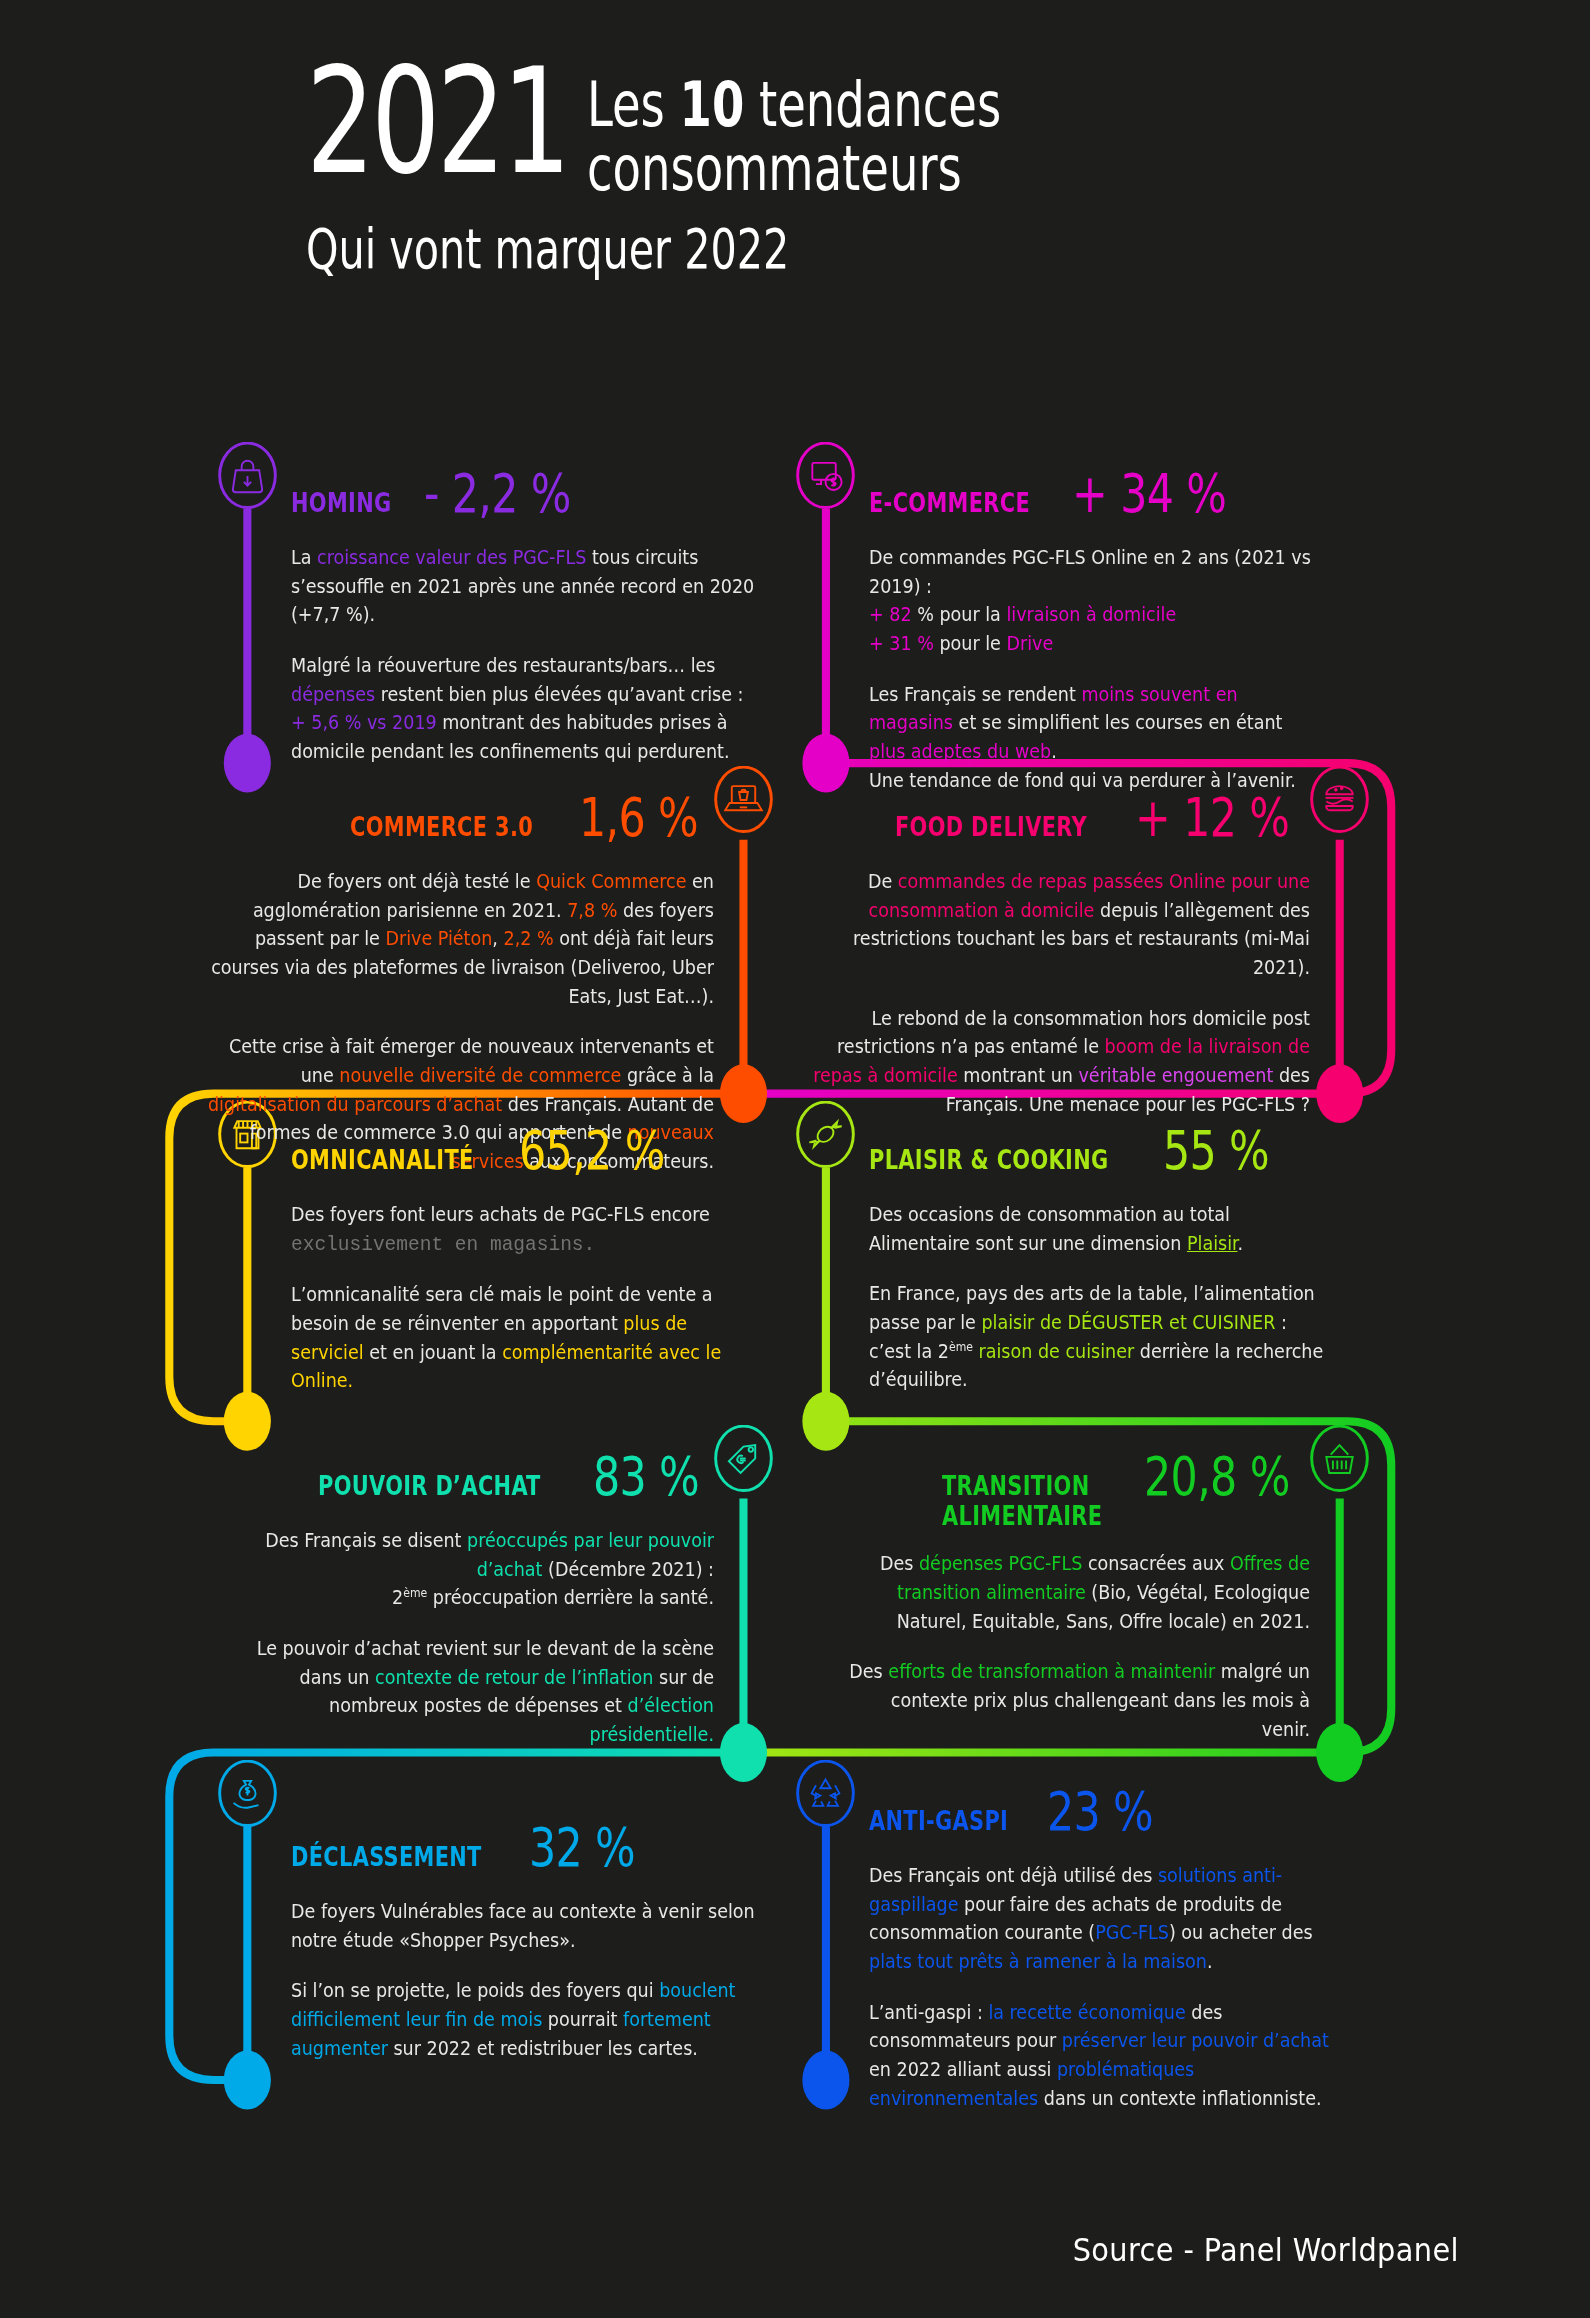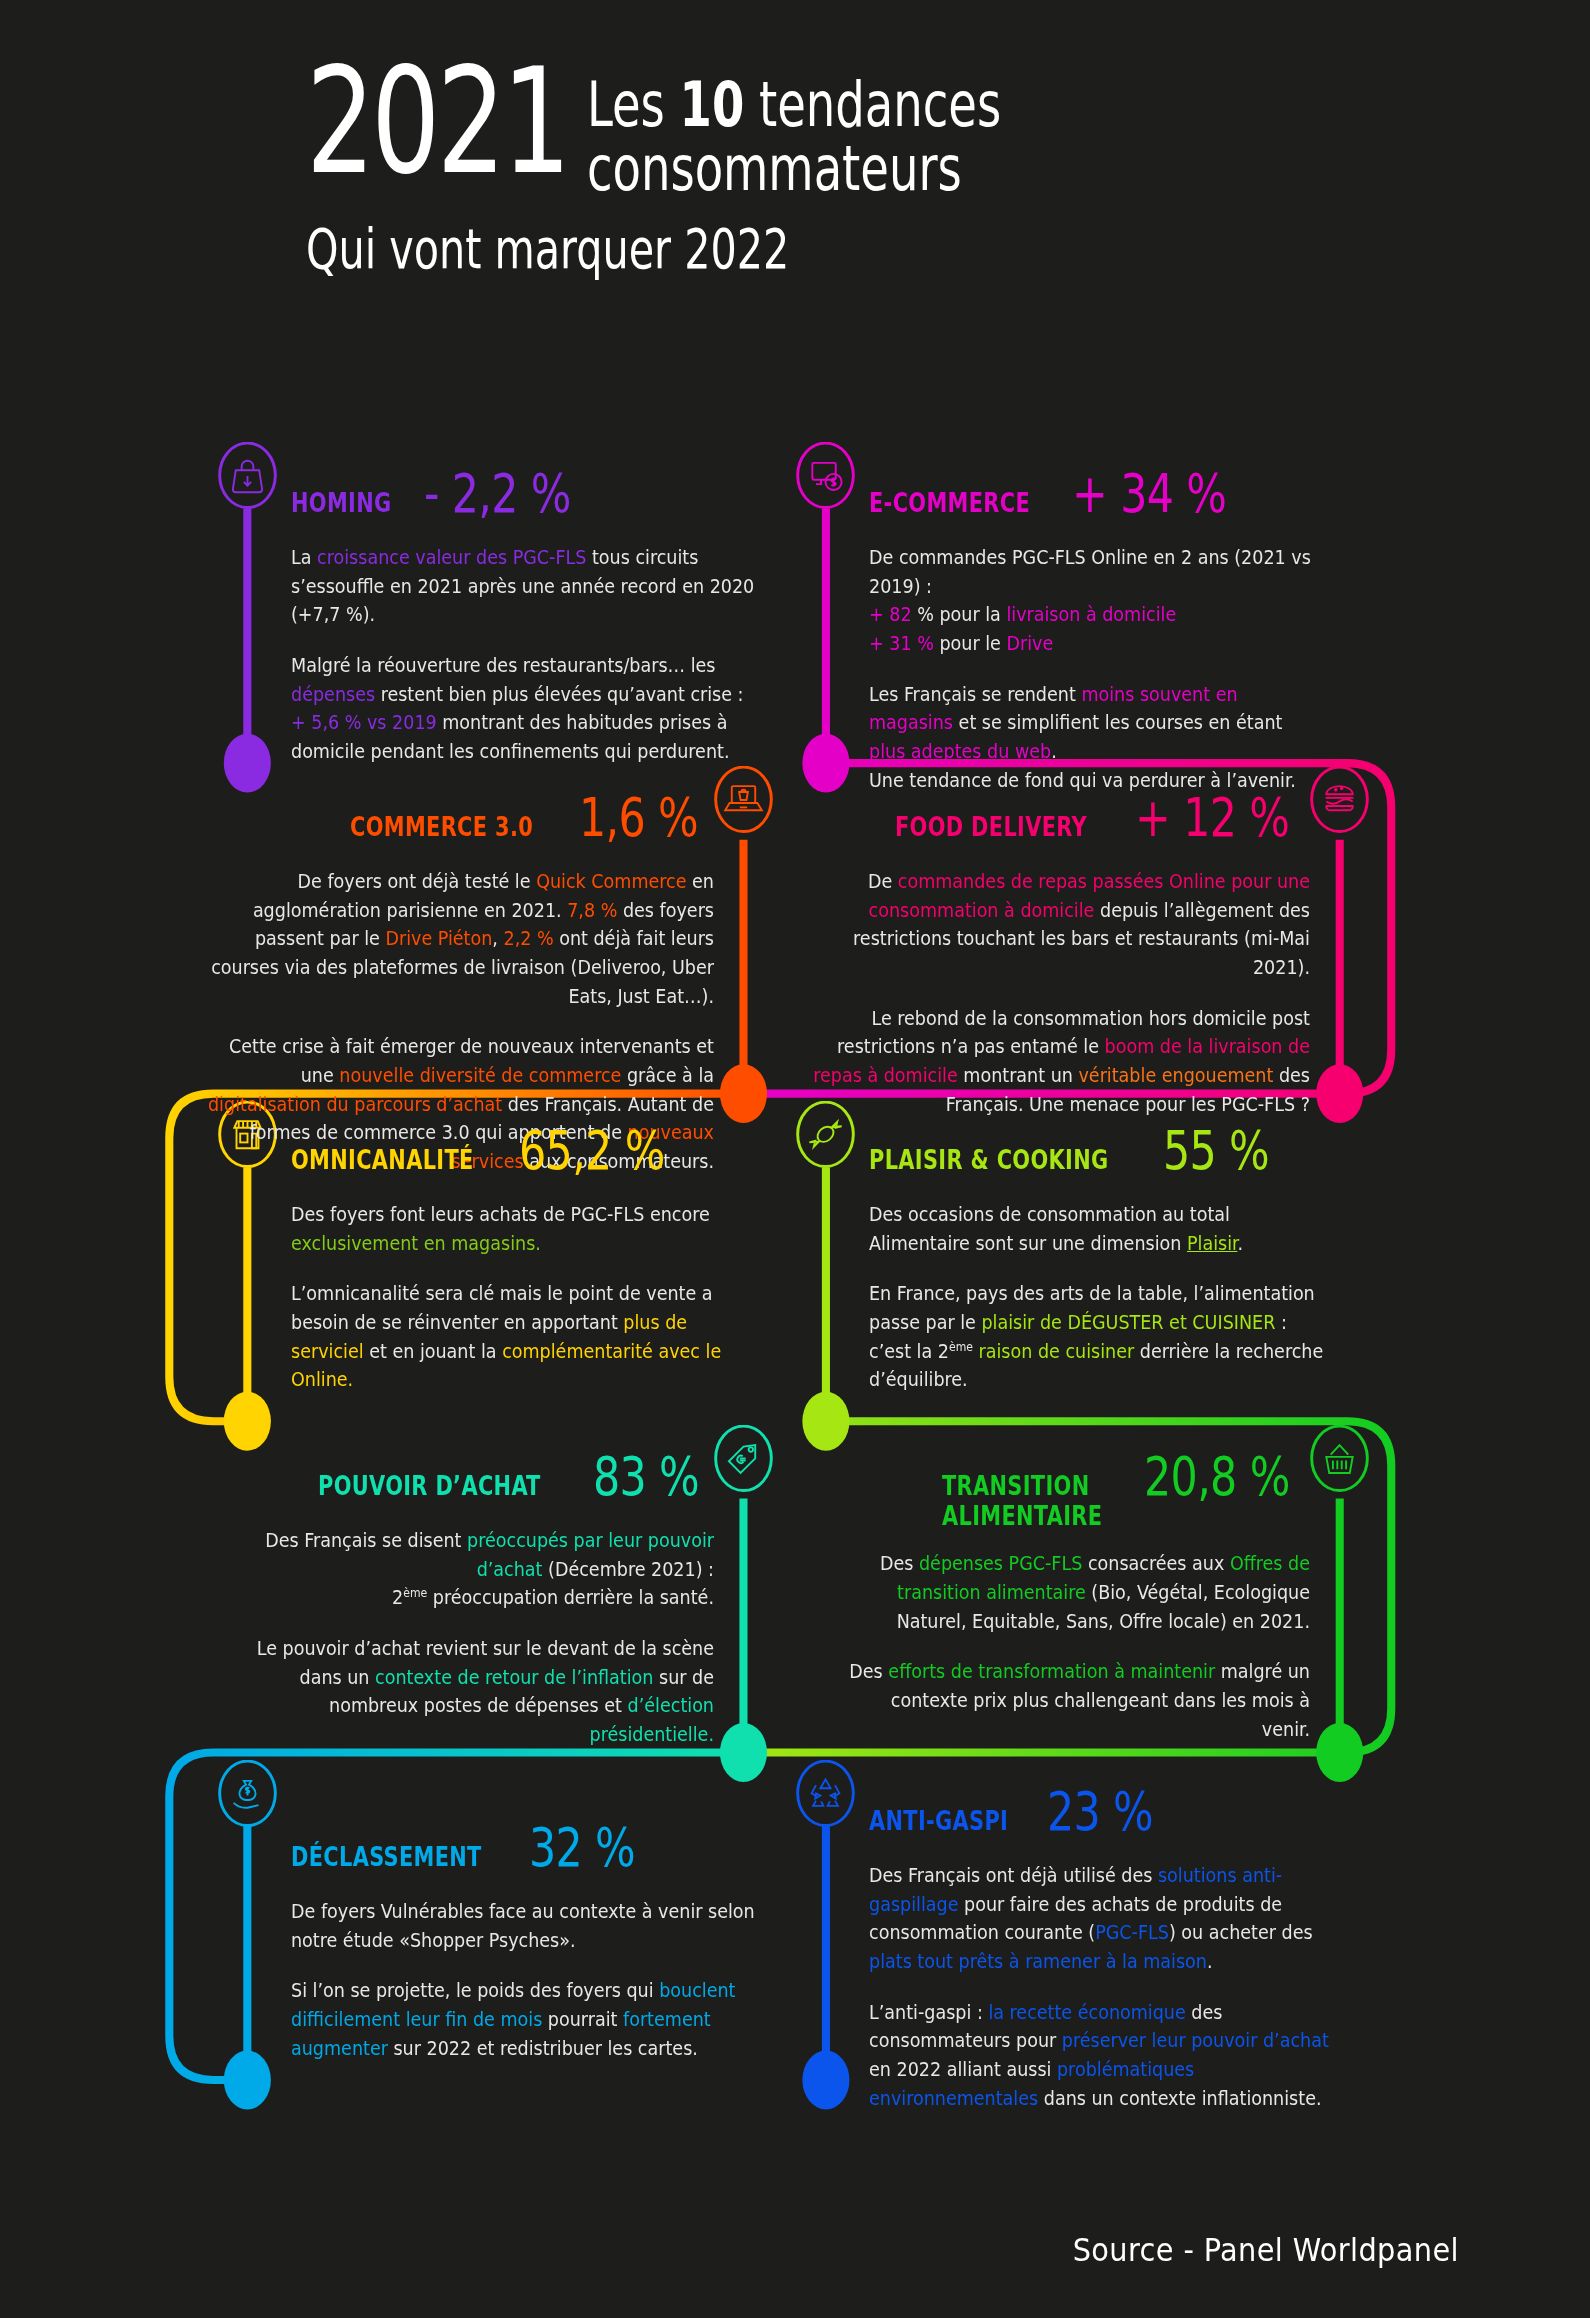--- a/index.html
+++ b/index.html
@@ -314,7 +314,7 @@
         </div>
         <div class="body right">
           <p><em>De </em><em style="color: rgb(245, 0, 110);">commandes de repas passées Online pour une consommation à domicile</em><em> depuis l’allègement des restrictions touchant les bars et restaurants (mi-Mai 2021).</em></p>
-          <p><em>Le rebond de la consommation hors domicile post restrictions n’a pas entamé le </em><em style="color: rgb(245, 0, 110);">boom de la livraison de repas à domicile</em><em> montrant un </em><em style="color: #f97316;">véritable engouement</em><em> des Français. Une menace pour les PGC-FLS ?</em></p>
+          <p><em>Le rebond de la consommation hors domicile post restrictions n’a pas entamé le </em><em style="color: rgb(245, 0, 110);">boom de la livraison de repas à domicile</em><em> montrant un </em><em style="color: #d946ef;">véritable engouement</em><em> des Français. Une menace pour les PGC-FLS ?</em></p>
         </div>
       </div>
       <div class="block" style="left: 291px; top: 1119px; width: 457px;">

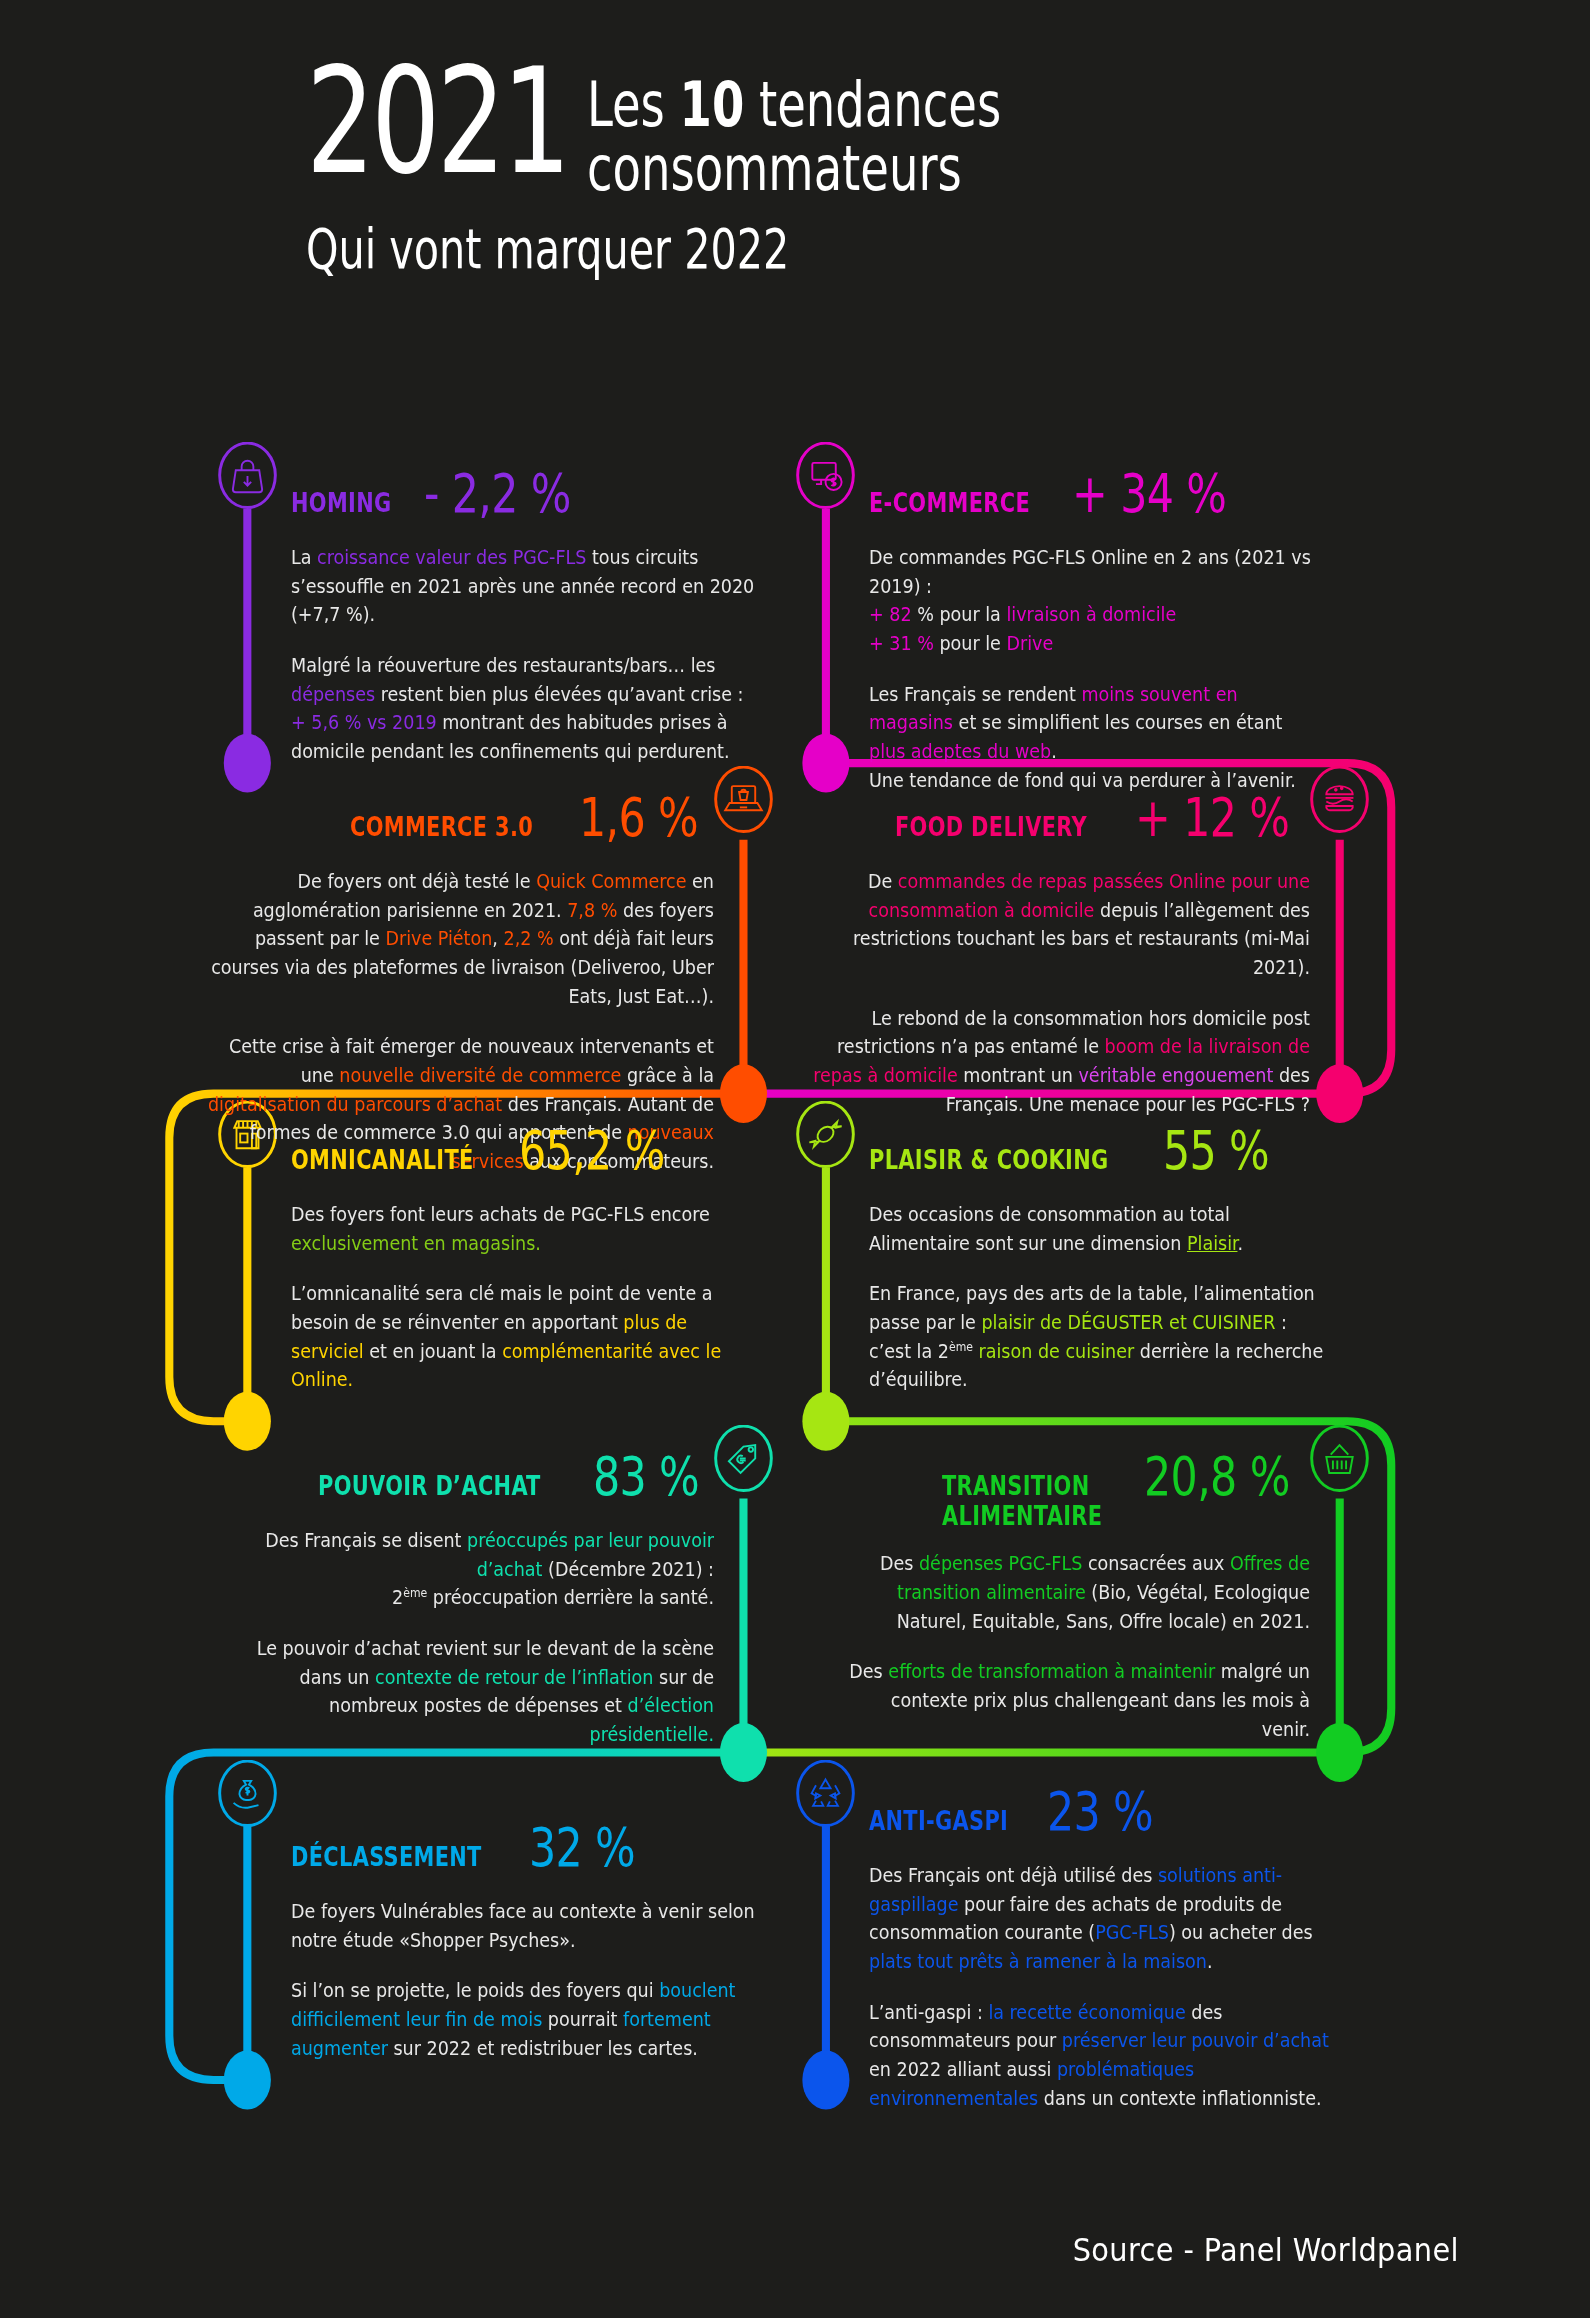--- a/index.html
+++ b/index.html
@@ -323,7 +323,7 @@
           <div class="val" style="color: rgb(255, 212, 0);">65,2 %</div>
         </div>
         <div class="body">
-          <p><em>Des foyers font leurs achats de PGC-FLS encore </em><em style="color: #84cc16;">exclusivement en magasins.</em></p>
+          <p><em>Des foyers font leurs achats de PGC-FLS encore </em><em style="color: #737373; font-family: Liberation Mono, monospace;">exclusivement en magasins.</em></p>
           <p><em>L’omnicanalité sera clé mais le point de vente a besoin de se réinventer en apportant </em><em style="color: rgb(255, 212, 0);">plus de serviciel</em><em> et en jouant la </em><em style="color: rgb(255, 212, 0);">complémentarité avec le Online.</em></p>
         </div>
       </div>

